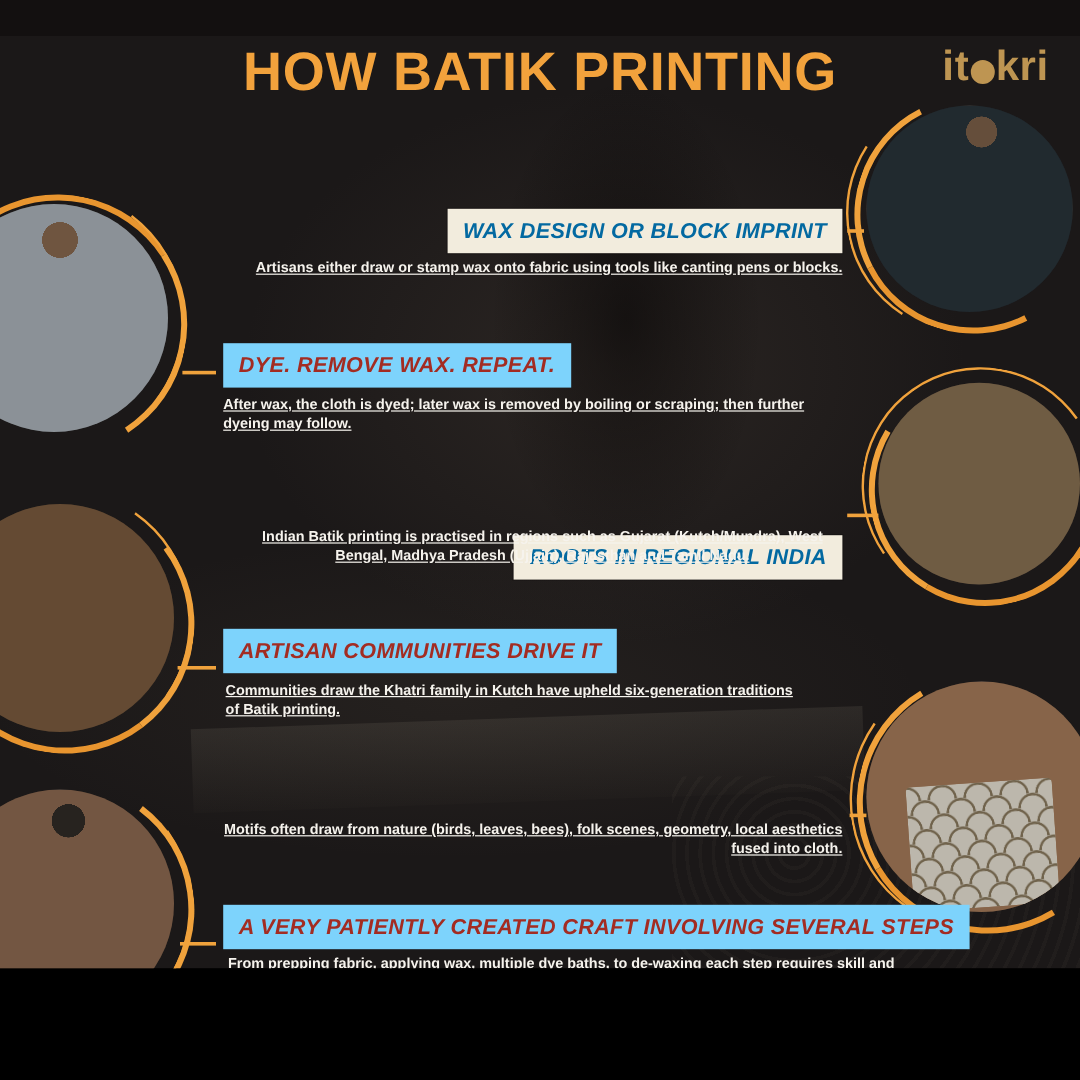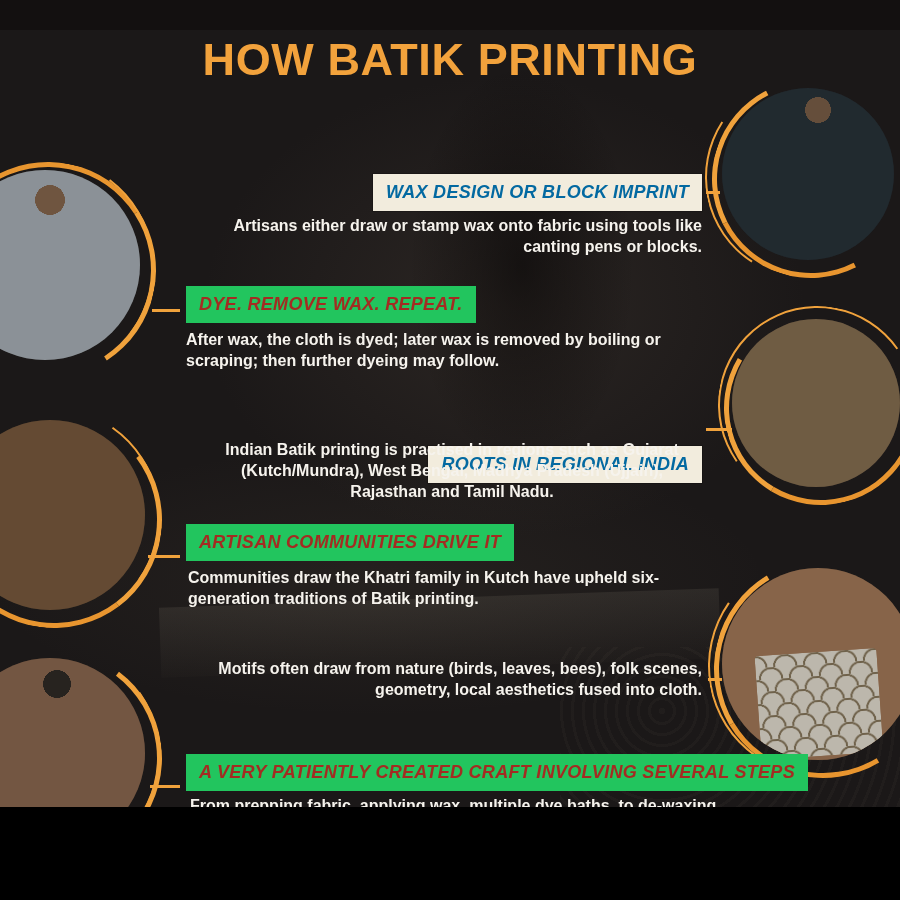--- a/index.html
+++ b/index.html
@@ -153,6 +153,11 @@
     <div>HOW BATIK PRINTING</div>
   </div>
 
+  <div class="logo" title="itokri logo">
+    <span>it</span>
+      <span class="disc"></span>
+      <span>kri</span>
+  </div>
 
   <div class="photo p1" title="Artisan stamping wax block prints onto white fabric beside a blue tarp"></div>
   <div class="arc a1"></div>

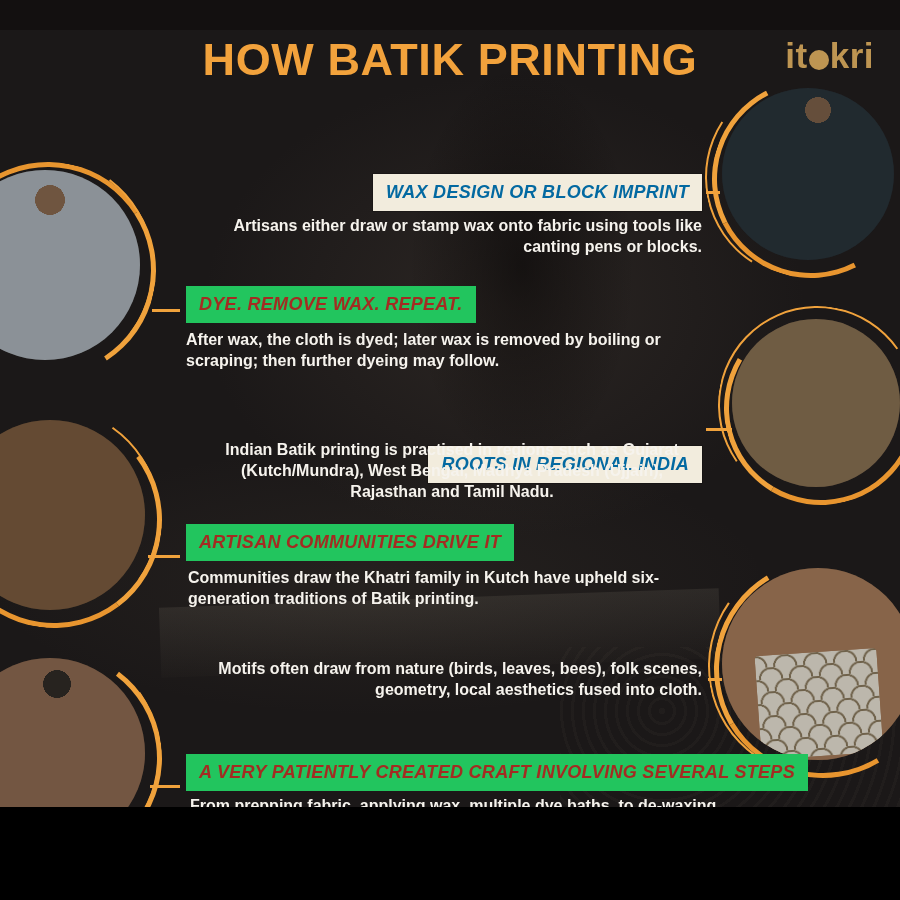--- a/index.html
+++ b/index.html
@@ -39,7 +39,7 @@
   .h6{top:754px;left:186px;}
 
   
-  .copy{position:absolute;color:#F6F3ED;font-weight:700;font-size:16px;line-height:1.3;}
+  .copy{position:absolute;color:#F6F3ED;font-weight:700;font-size:12px;line-height:1.3;text-decoration:underline;}
   .b1{top:216px;right:198px;width:500px;text-align:right;}
   .b2{top:330px;left:186px;width:520px;}
   .b3{top:440px;right:198px;width:500px;text-align:center;}

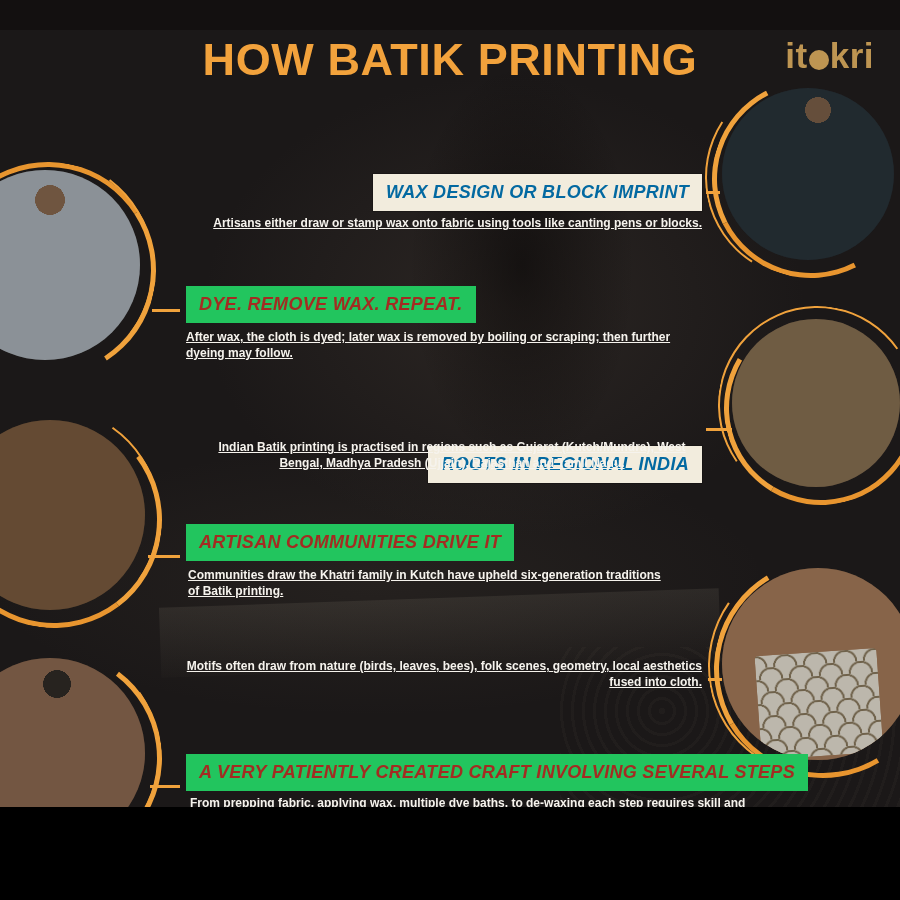--- a/index.html
+++ b/index.html
@@ -30,7 +30,7 @@
   .hbox{position:absolute;padding:8px 13px;font-style:italic;font-weight:700;
     font-size:18px;letter-spacing:.3px;white-space:nowrap;}
   .hbox.cream{background:#F2ECDD;color:#0369a1;box-shadow:0 0 0 1px rgba(0,0,0,.18);}
-  .hbox.orange{background:#22c55e;color:#A32C22;}
+  .hbox.orange{background:#7dd3fc;color:#A32C22;}
   .h1{top:174px;right:198px;}
   .h2{top:286px;left:186px;}
   .h3{top:420px;right:198px;margin-top:26px;}

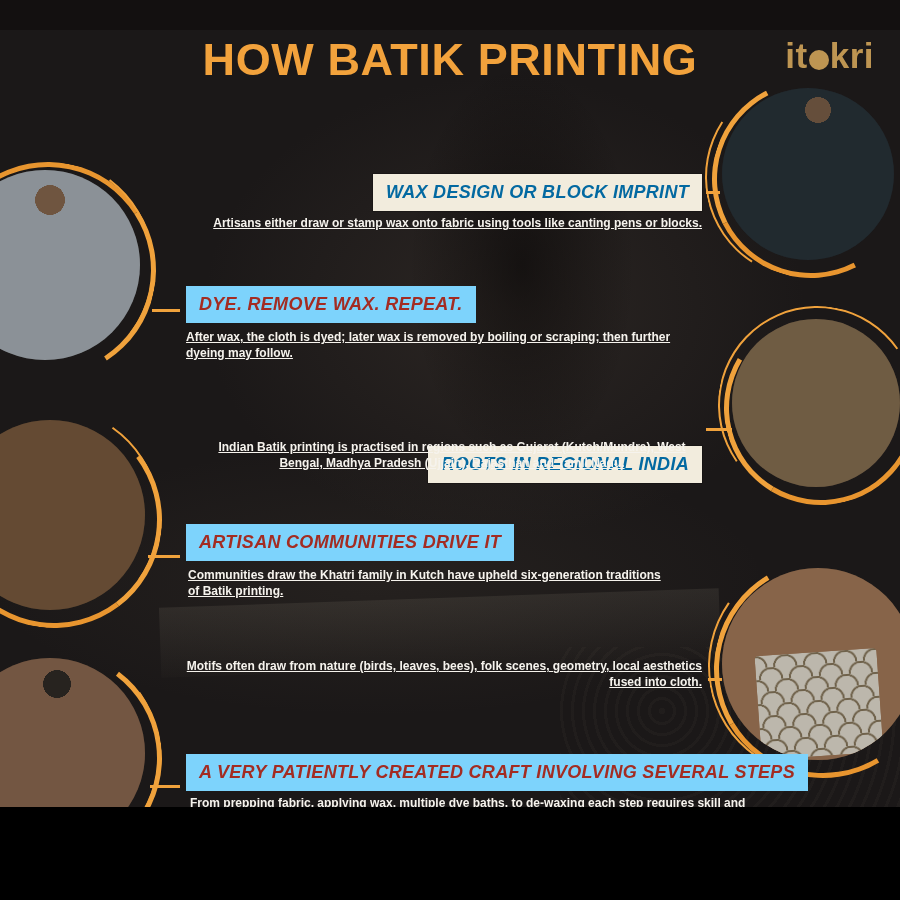--- a/index.html
+++ b/index.html
@@ -44,7 +44,7 @@
   .b2{top:330px;left:186px;width:520px;}
   .b3{top:440px;right:198px;width:500px;text-align:center;}
   .b4{top:568px;left:188px;width:480px;}
-  .b5{top:659px;right:198px;width:530px;text-align:right;}
+  .b5{top:684px;right:198px;width:530px;text-align:right;}
   .b6{top:796px;left:190px;width:560px;}
 
   

